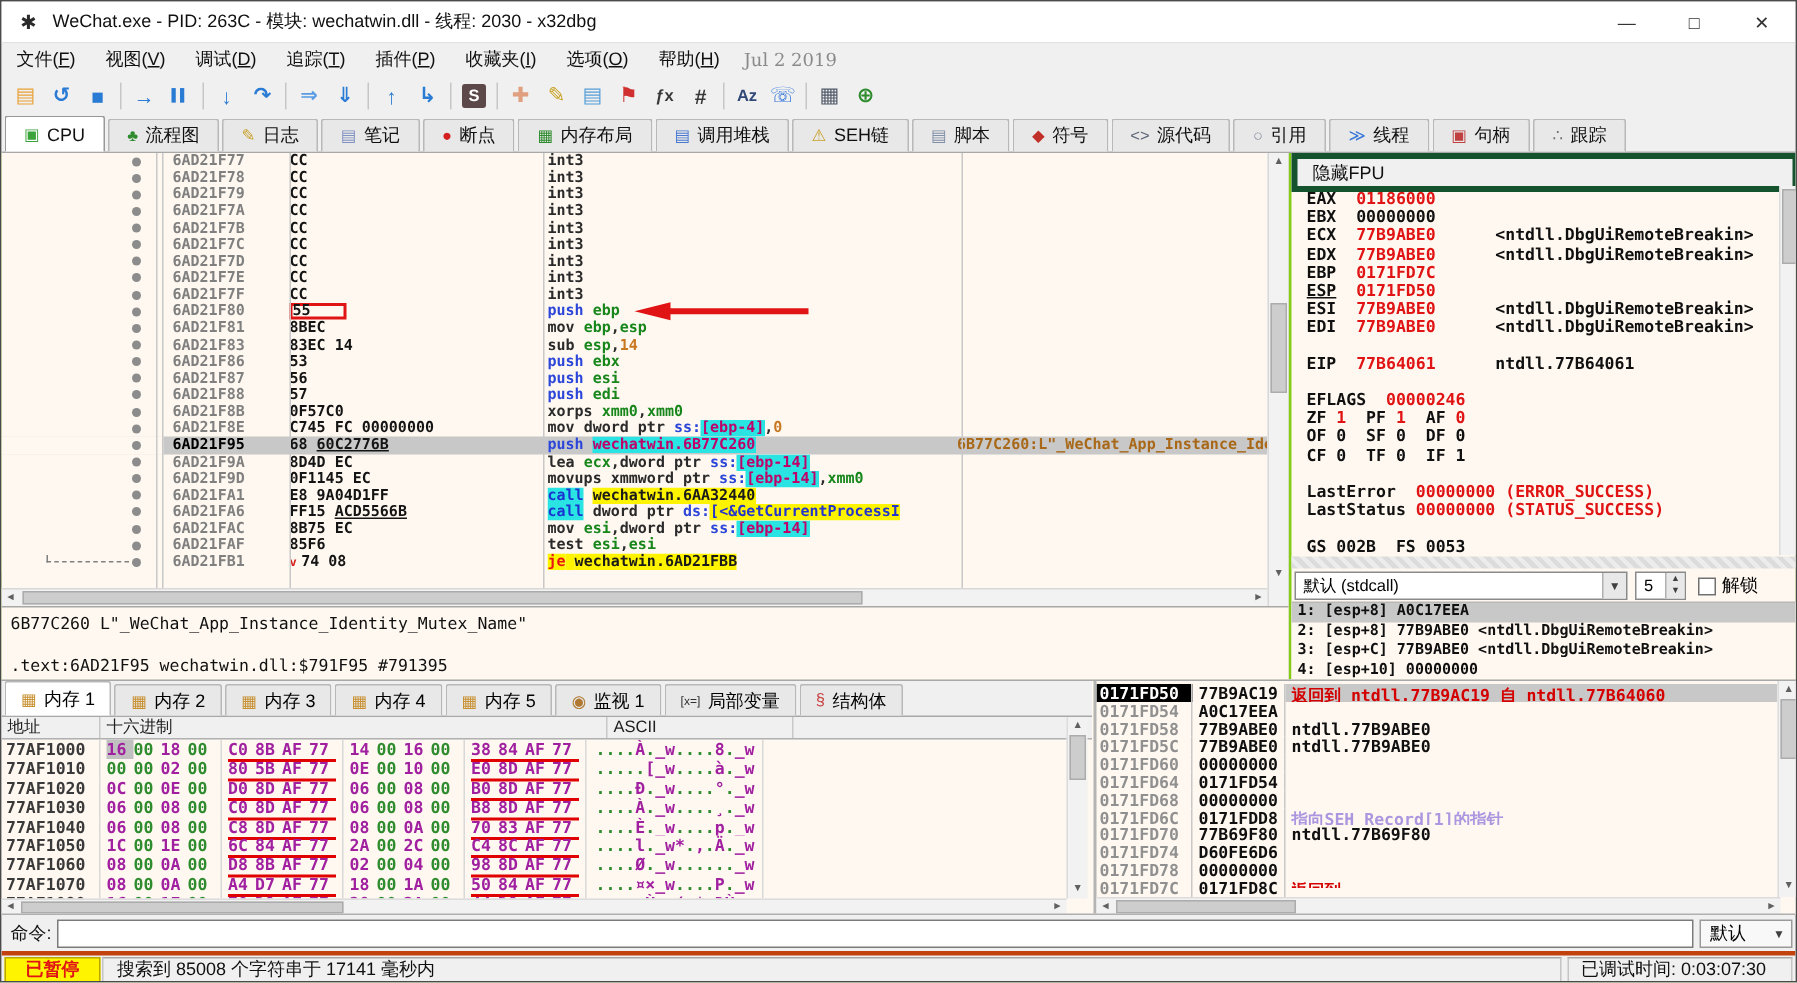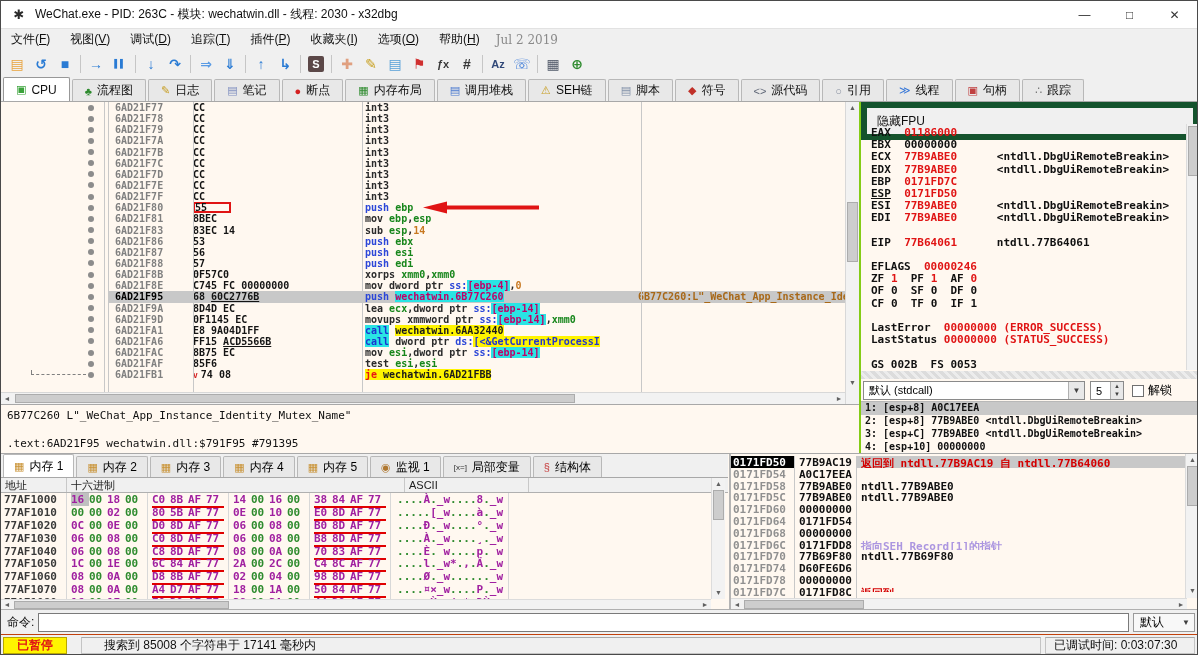--- a/index.html
+++ b/index.html
@@ -66,7 +66,7 @@
 
 
 #regpanel{position:absolute;left:860px;top:0;width:338px;height:351px;background:#FFF8F0}
-#fpuhdr{position:absolute;left:0;top:0;width:100%;height:38px;background:#F0F0F0;border:6px solid #14532d;font-size:12px;color:#101010;display:flex;align-items:center;padding-left:10px}
+#fpuhdr{position:absolute;left:0;top:0;width:100%;height:26px;background:#F0F0F0;border:4px solid #14532d;font-size:12px;color:#101010;display:flex;align-items:center;padding-left:10px}
 #reglines{position:absolute;left:10px;top:24px;width:312px;height:244px;overflow:hidden}
 .rline{height:12.2px;line-height:12.2px;font:700 11px "DejaVu Sans Mono","Liberation Mono",monospace;white-space:pre}
 .rk{color:#101010}.rred{color:#E01414}.rku{color:#101010;text-decoration:underline}

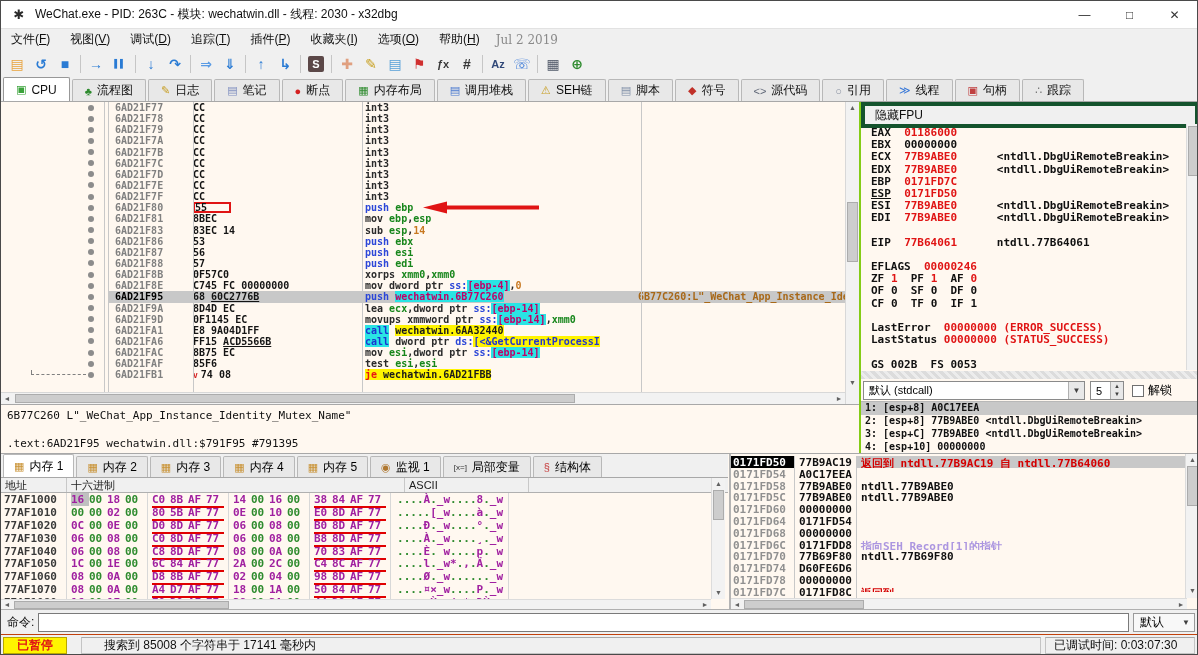--- a/index.html
+++ b/index.html
@@ -127,7 +127,7 @@
 #cmddrop .dd{margin-left:auto;font-size:8px;color:#404040;padding-right:4px}
 
 
-#statusbar{position:absolute;left:0;top:633px;width:100%;height:22px;background:#F0F0F0;border-top:1px solid #c2410c;display:flex;align-items:center;padding:0 2px}
+#statusbar{position:absolute;left:0;top:633px;width:100%;height:22px;background:#F0F0F0;border-top:3px solid #c2410c;display:flex;align-items:center;padding:0 2px}
 #pausedbadge{width:64px;height:17px;background:#FFF400;border:1px solid #B8A800;color:#E01414;font-weight:bold;font-size:12px;display:flex;align-items:center;justify-content:center}
 #statusmsg{flex:1;height:17px;margin-left:14px;border:1px solid #C4C4C4;border-top-color:#A8A8A8;display:flex;align-items:center;padding-left:22px;font-size:12px;color:#101010}
 #statustime{width:150px;height:17px;margin-left:4px;border:1px solid #C4C4C4;border-top-color:#A8A8A8;display:flex;align-items:center;padding-left:8px;font-size:12px;color:#101010}

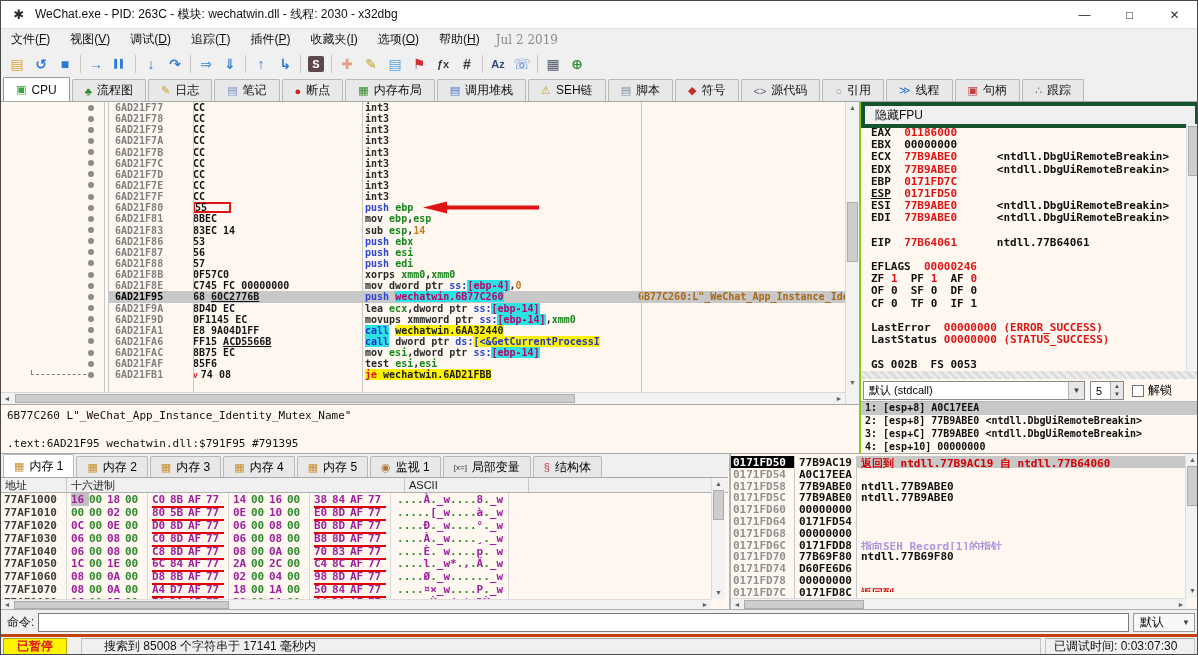--- a/index.html
+++ b/index.html
@@ -129,7 +129,7 @@
 
 #statusbar{position:absolute;left:0;top:633px;width:100%;height:22px;background:#F0F0F0;border-top:3px solid #c2410c;display:flex;align-items:center;padding:0 2px}
 #pausedbadge{width:64px;height:17px;background:#FFF400;border:1px solid #B8A800;color:#E01414;font-weight:bold;font-size:12px;display:flex;align-items:center;justify-content:center}
-#statusmsg{flex:1;height:17px;margin-left:14px;border:1px solid #C4C4C4;border-top-color:#A8A8A8;display:flex;align-items:center;padding-left:22px;font-size:12px;color:#101010}
+#statusmsg{flex:1;height:17px;margin-left:1px;border:1px solid #C4C4C4;border-top-color:#A8A8A8;display:flex;align-items:center;padding-left:9px;font-size:12px;color:#101010}
 #statustime{width:150px;height:17px;margin-left:4px;border:1px solid #C4C4C4;border-top-color:#A8A8A8;display:flex;align-items:center;padding-left:8px;font-size:12px;color:#101010}
 </style>
 </head>

